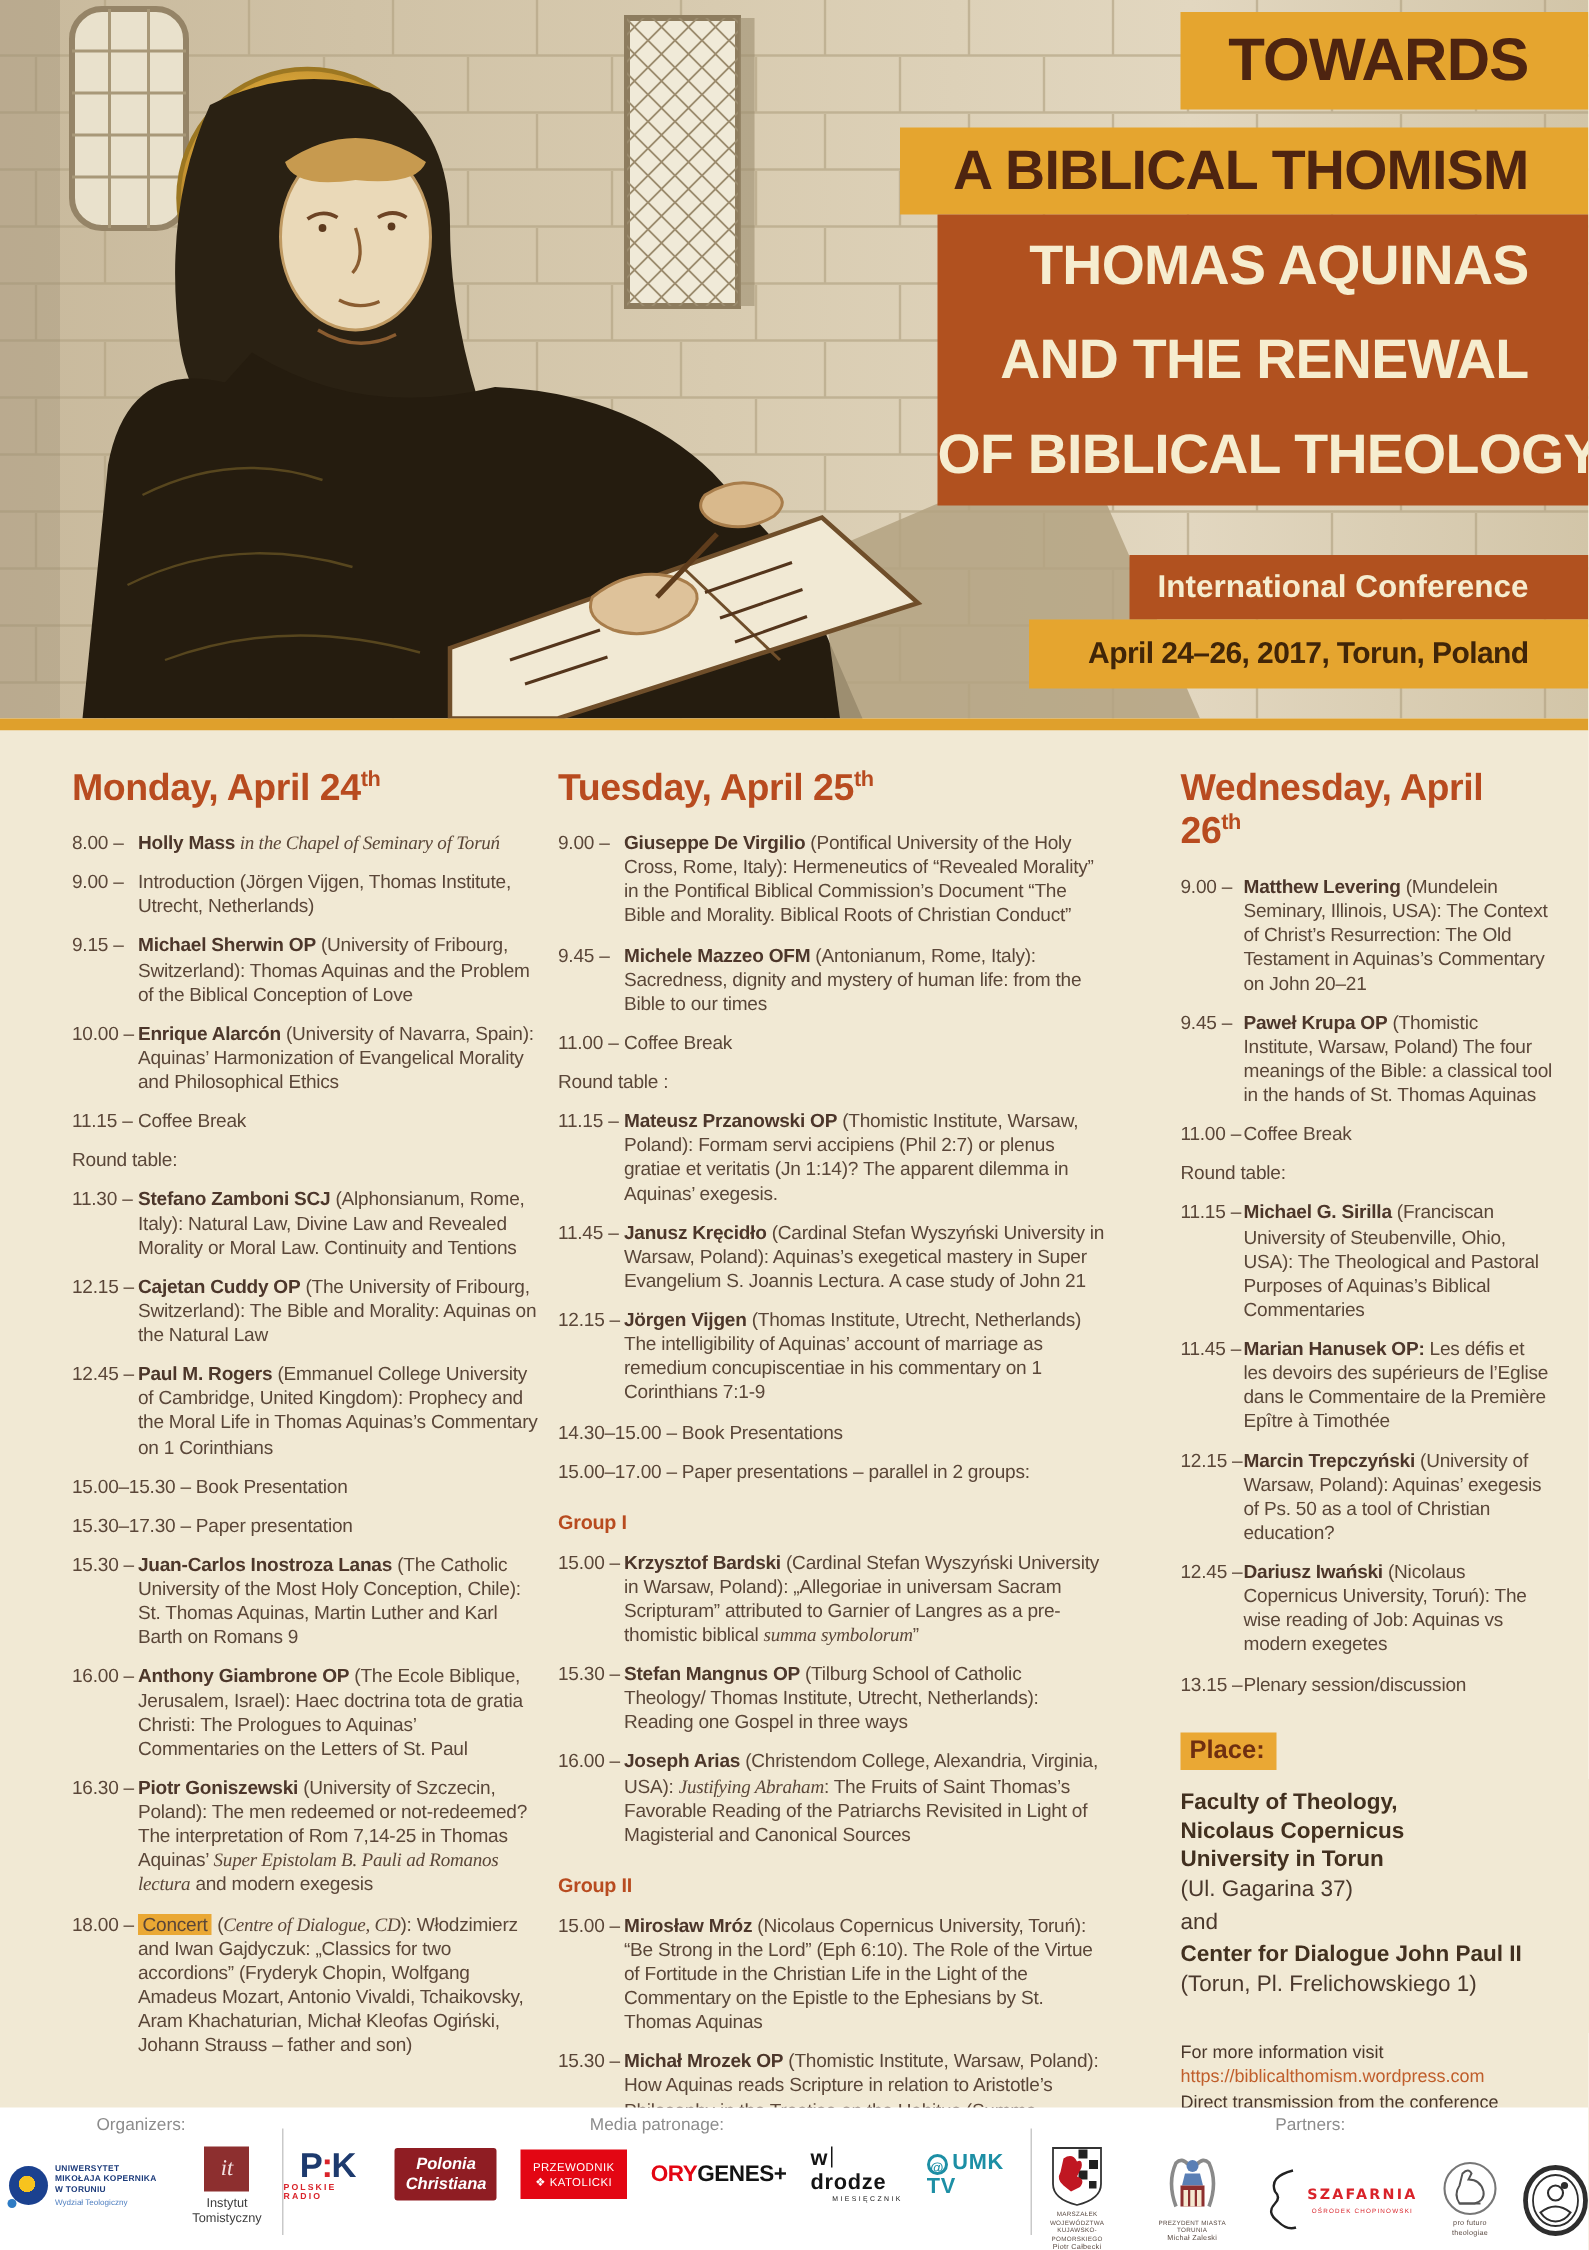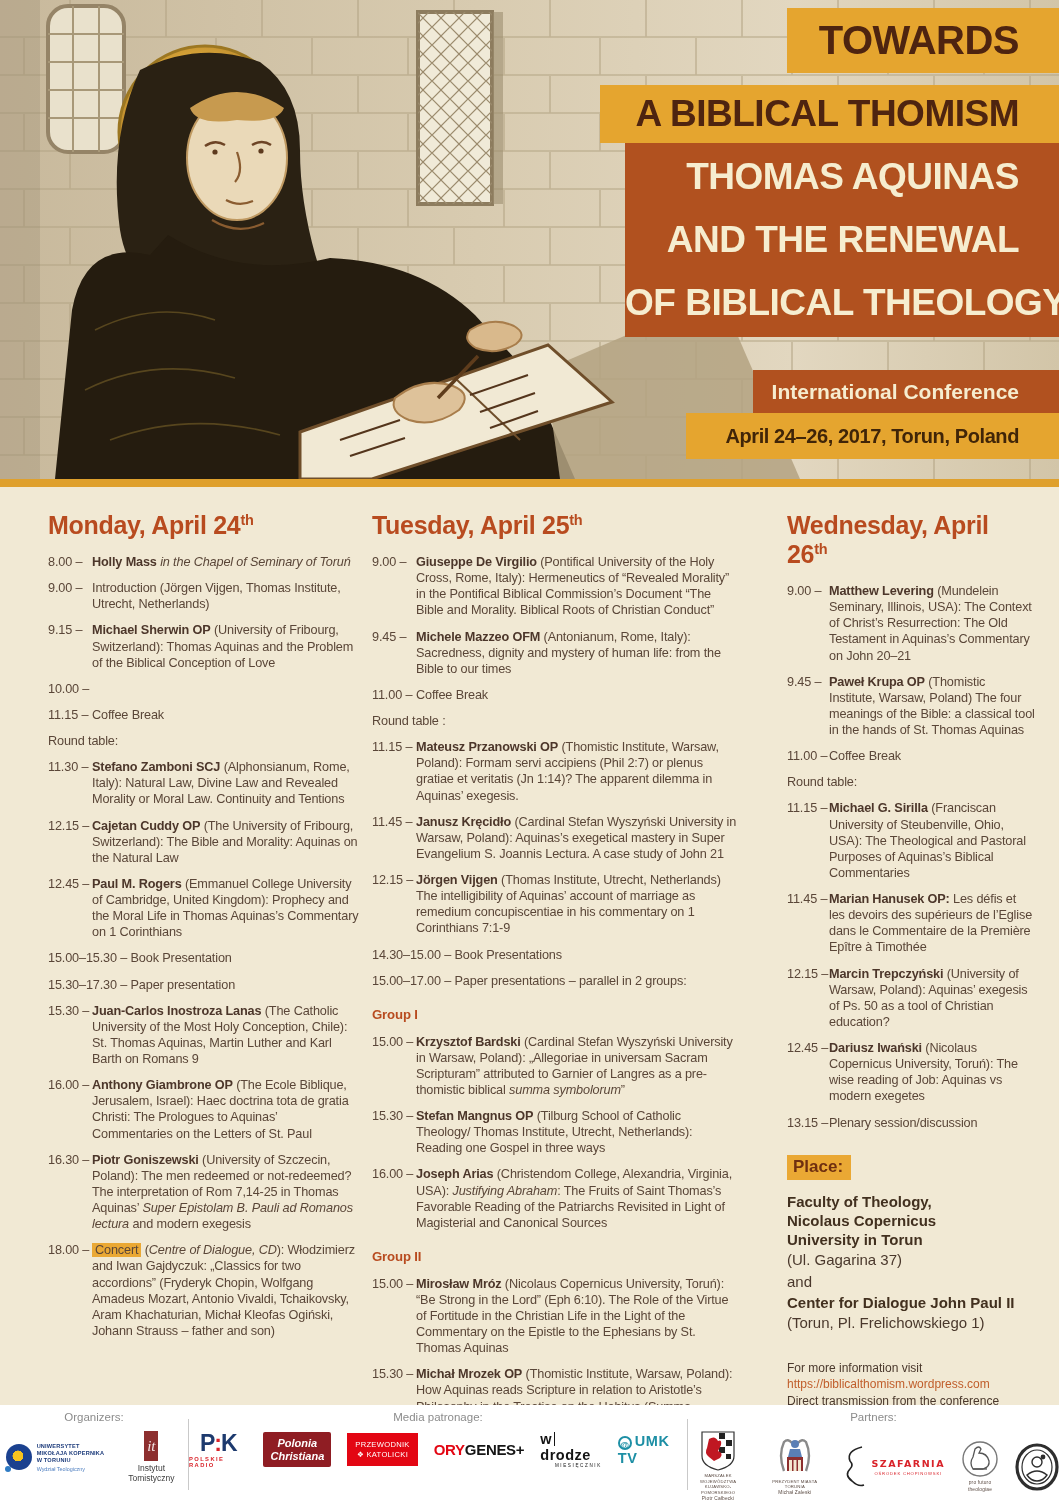--- a/index.html
+++ b/index.html
@@ -33,7 +33,7 @@
   .col3 .entry .time{flex:0 0 42px;}
   .entry .etext{flex:1;}
   .bold{font-weight:bold;color:#4C362A;}
-  .ital{font-style:italic;}
+  .ital{font-style:italic;font-family:Liberation Serif, serif;}
   .hl{background:#EAA834;padding:0 3px;}
   .rlabel{margin-bottom:10px;}
   .fline{margin-bottom:10px;}

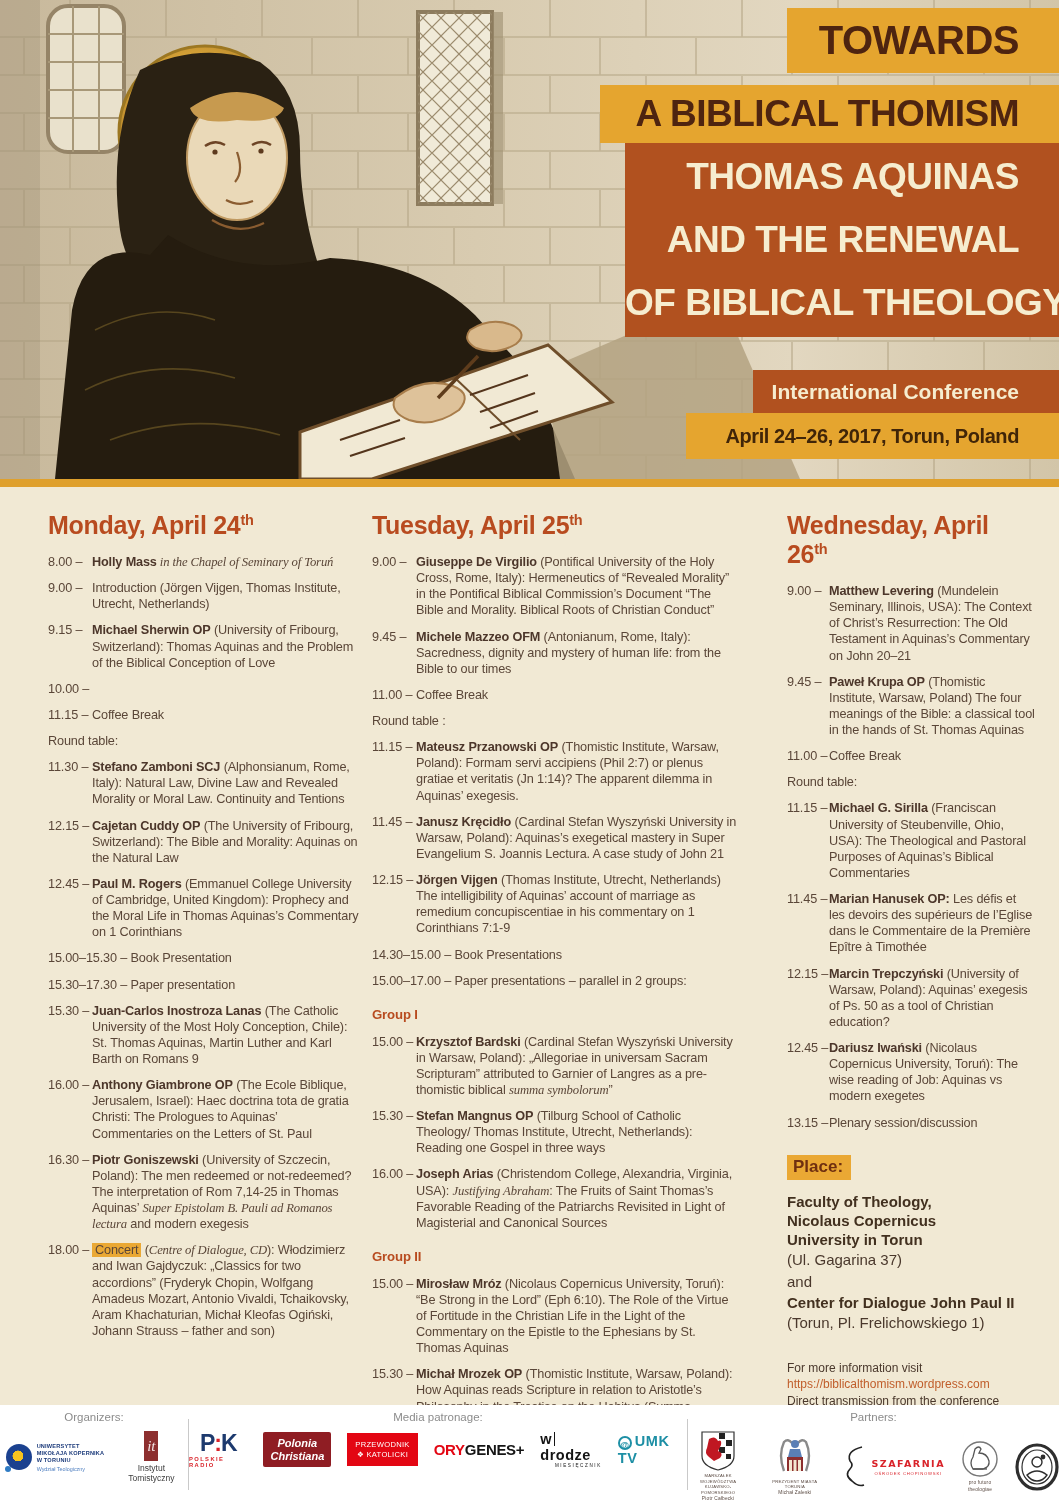--- a/index.html
+++ b/index.html
@@ -192,6 +192,7 @@
           </div>
           <div class="entry">
             <span class="time">10.00 –</span>
+            <span class="etext"><span class="bold">Enrique Alarcón</span><span> (University of Navarra, Spain): Aquinas’ Harmonization of Evangelical Morality and Philosophical Ethics</span></span>
           </div>
           <div class="entry">
             <span class="time">11.15 –</span>

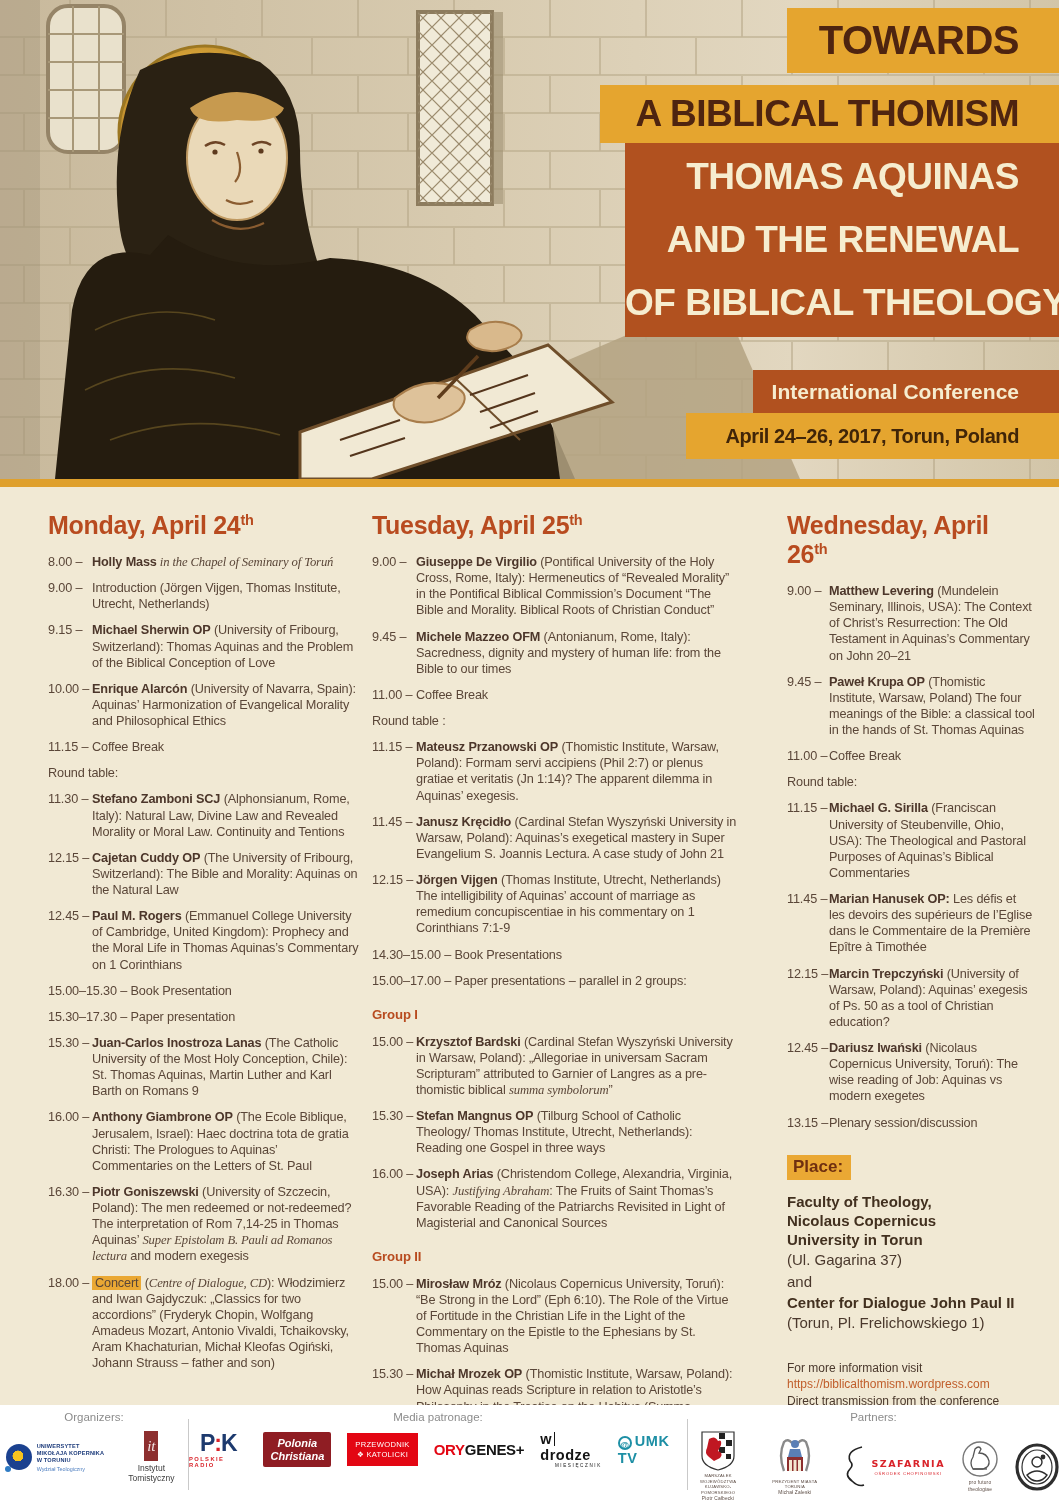--- a/index.html
+++ b/index.html
@@ -64,7 +64,7 @@
   .umk-text b{font-size:5.6px;color:#1b3a7a;line-height:1.25;letter-spacing:0.2px;}
   .umk-text i{font-style:normal;font-size:5.4px;color:#4f7fc0;margin-top:2px;}
   .it-logo{flex-direction:column;gap:2px;}
-  .it-mark{width:14px;height:30px;background:#8d2f2f;color:#f2e3e3;font-family:"Liberation Serif",serif;font-style:italic;font-size:15px;display:flex;align-items:center;justify-content:center;}
+  .it-mark{width:30px;height:30px;background:#8d2f2f;color:#f2e3e3;font-family:"Liberation Serif",serif;font-style:italic;font-size:15px;display:flex;align-items:center;justify-content:center;}
   .it-name{font-size:8.5px;color:#3c3c3c;text-align:center;line-height:1.2;width:62px;}
 
   .pik-logo{flex-direction:column;gap:1px;}

